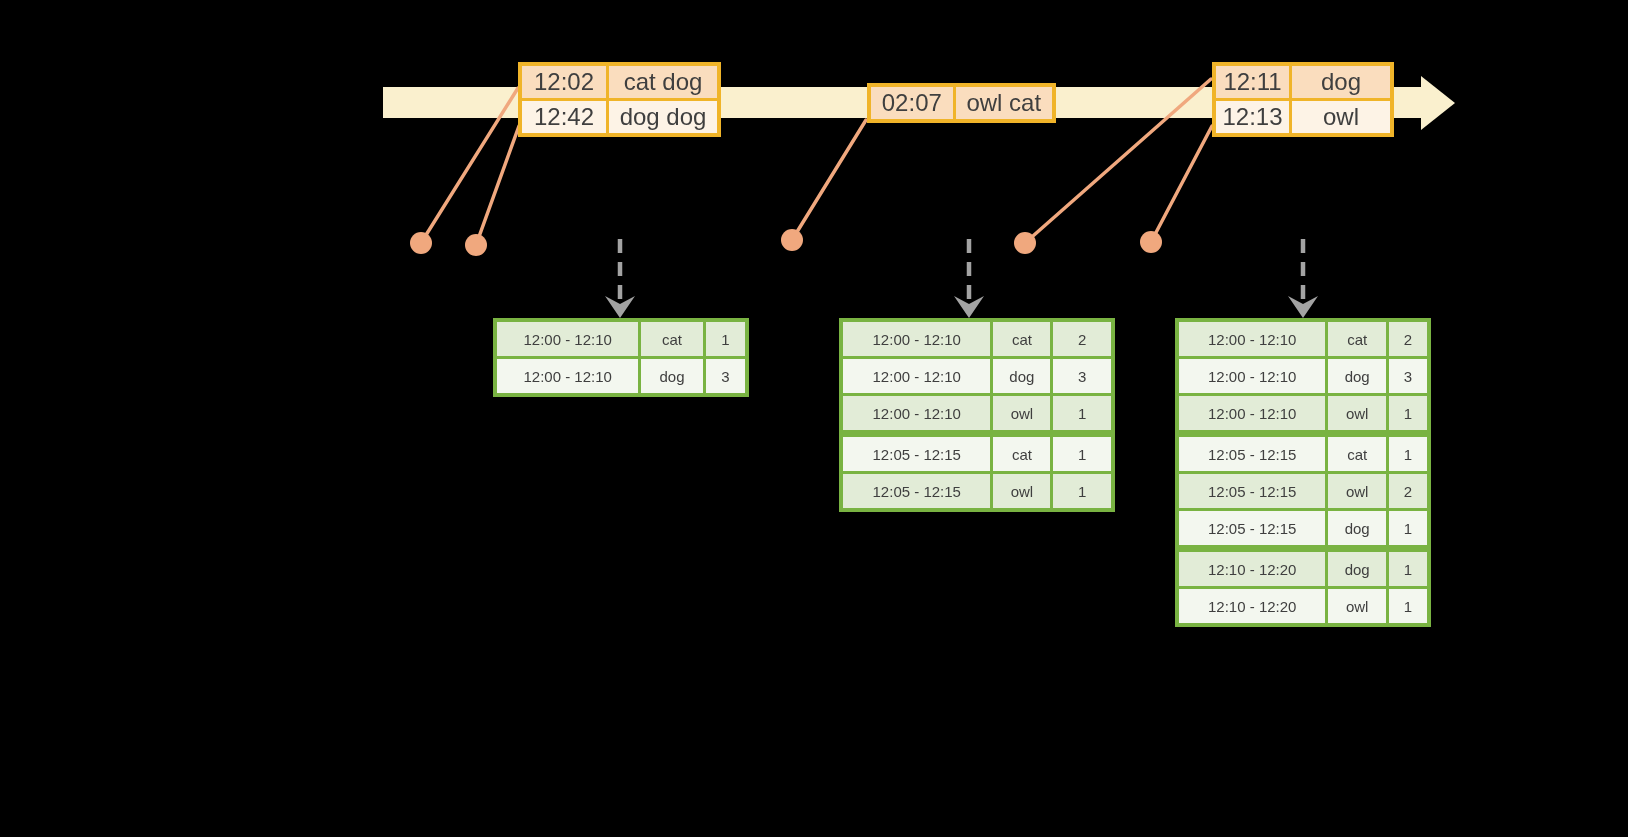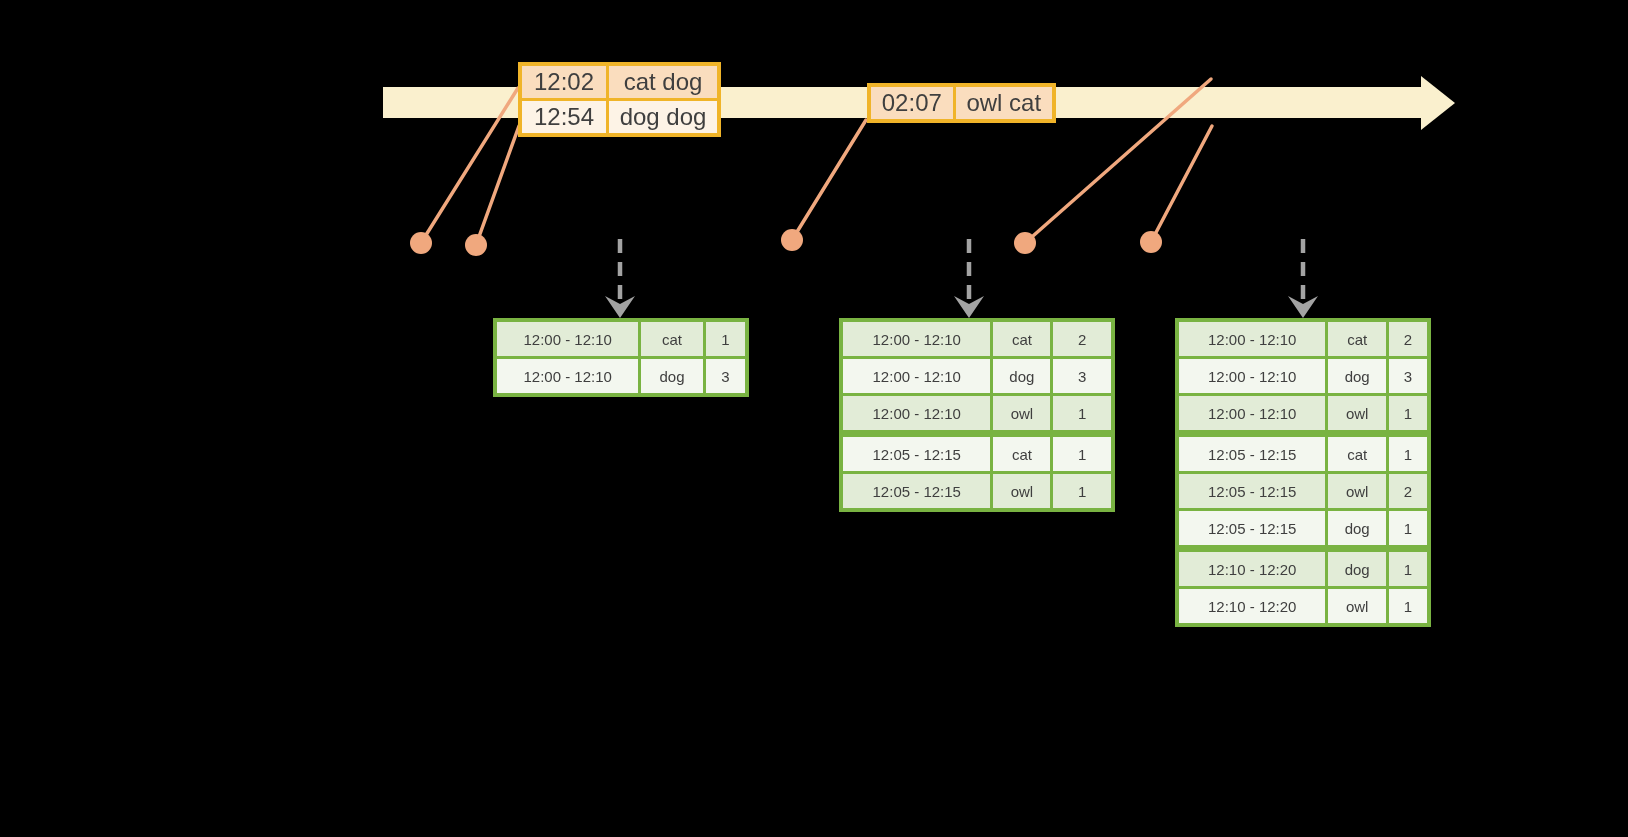--- a/index.html
+++ b/index.html
@@ -134,6 +134,22 @@
         </tr>
       </tbody>
   </table>
+  <table id="event-table-3" class="event-table">
+    <colgroup>
+        <col>
+        <col>
+      </colgroup>
+      <tbody>
+        <tr>
+          <td>12:11</td>
+          <td>dog</td>
+        </tr>
+        <tr>
+          <td>12:13</td>
+          <td>owl</td>
+        </tr>
+      </tbody>
+  </table>
 
   <table id="result-table-1" class="result-table">
     <colgroup>

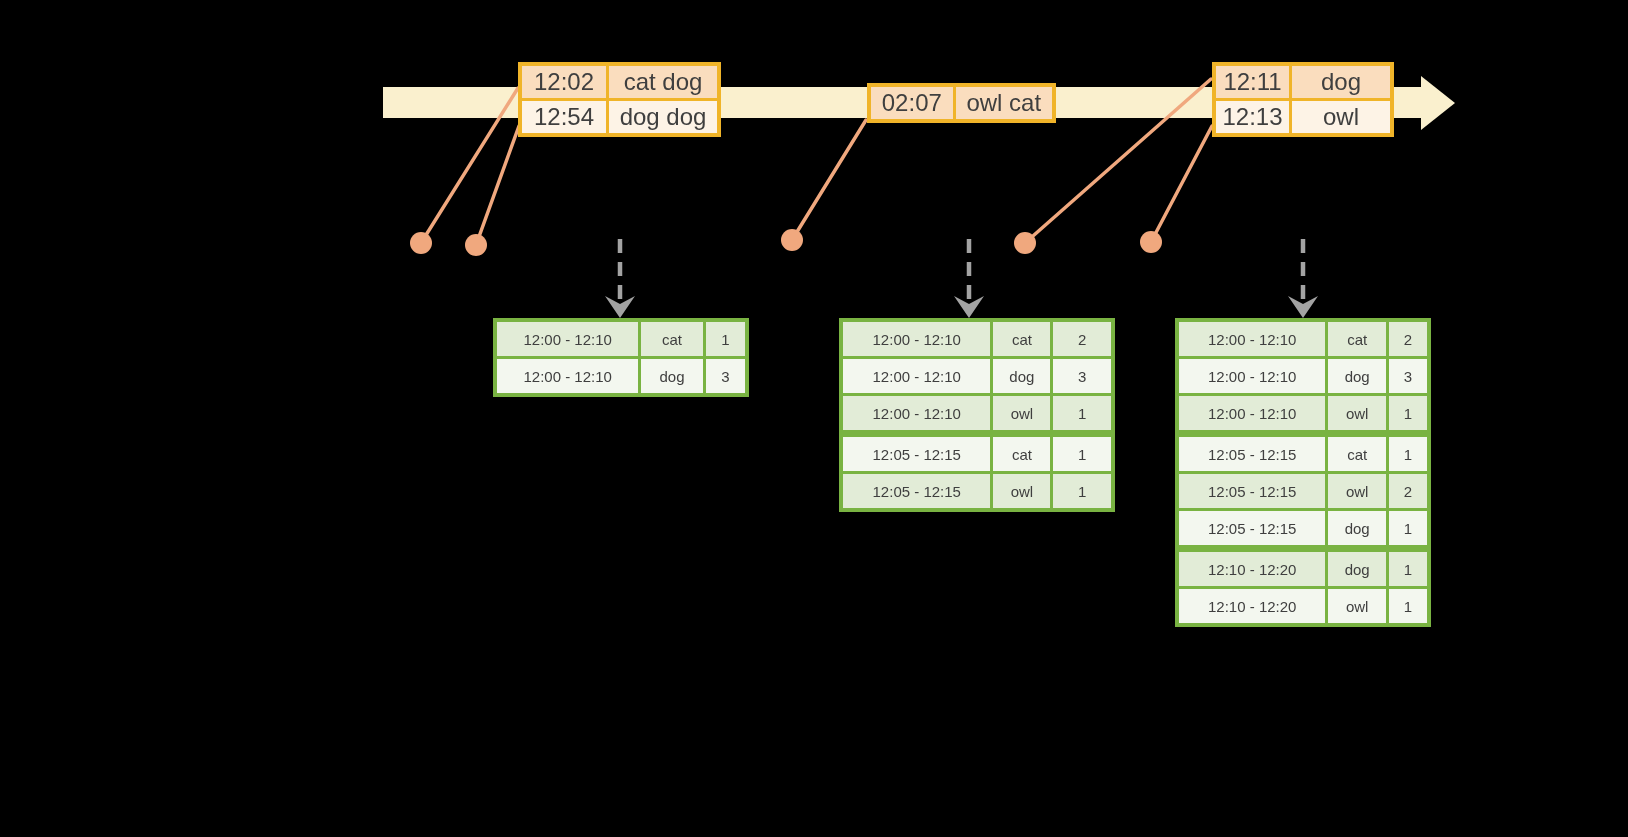--- a/index.html
+++ b/index.html
@@ -117,7 +117,7 @@
           <td>cat dog</td>
         </tr>
         <tr>
-          <td>12:54</td>
+          <td>12:42</td>
           <td>dog dog</td>
         </tr>
       </tbody>

